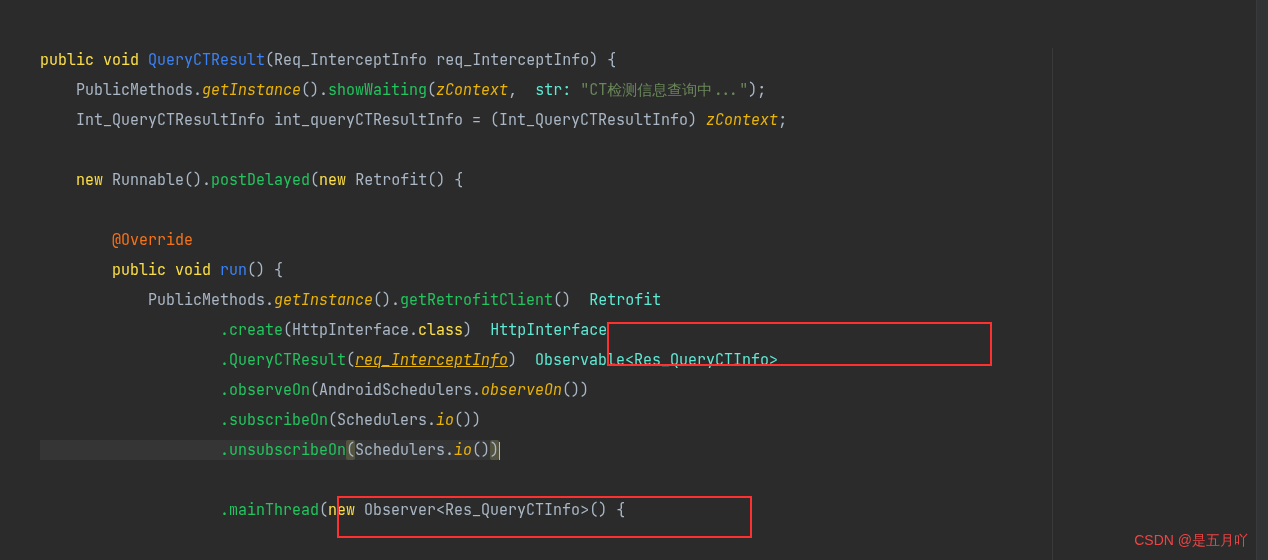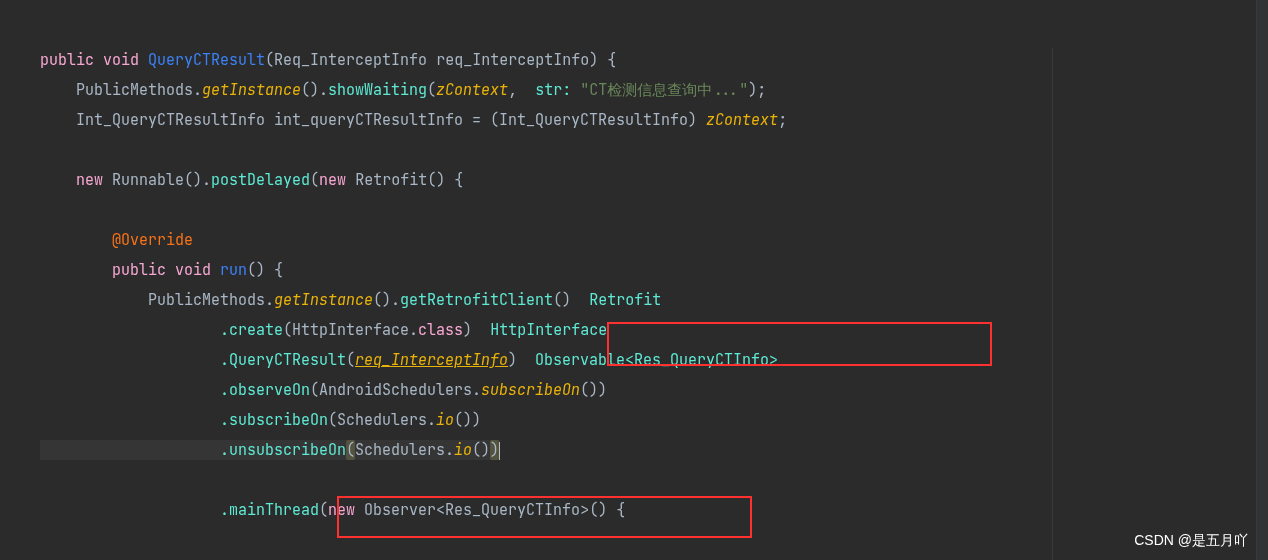--- a/index.html
+++ b/index.html
@@ -17,7 +17,7 @@
       line-height: 2.0;
       white-space: pre;
     }
-    .kw { color: #f9a8d4; }
+    .kw { color: #fde047; }
     .type { color: #a9b7c6; }
     .method-decl { color: #3b82f6; }
     .method-call { color: #5eead4; }

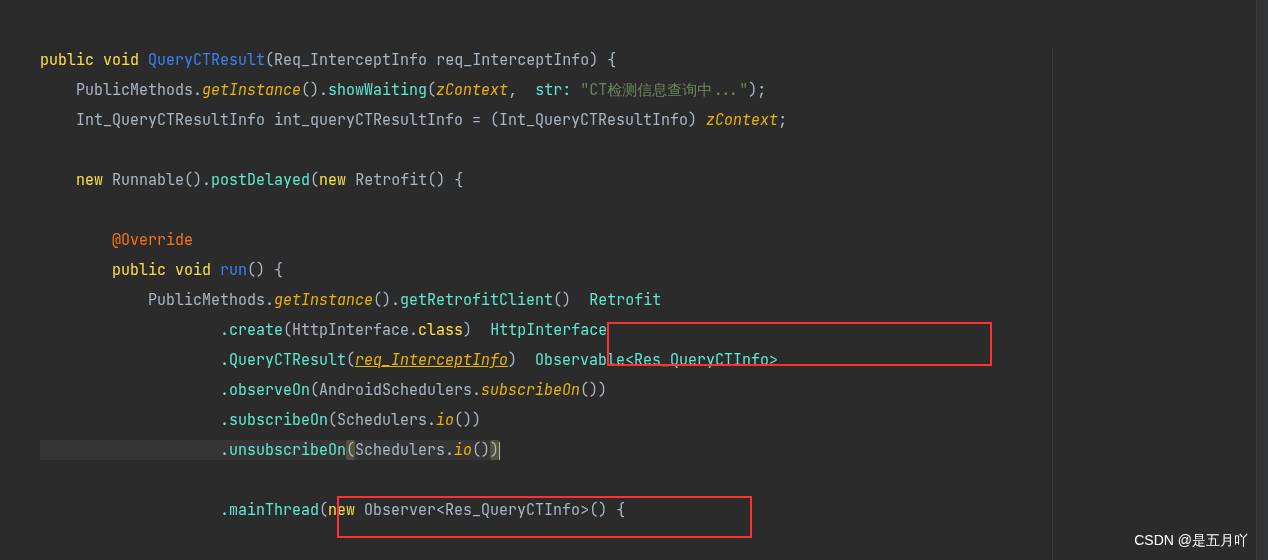--- a/index.html
+++ b/index.html
@@ -20,7 +20,7 @@
     .kw { color: #fde047; }
     .type { color: #a9b7c6; }
     .method-decl { color: #3b82f6; }
-    .method-call { color: #5eead4; }
+    .method-call { color: #22c55e; }
     .static-italic { color: #eab308; font-style: italic; }
     .string { color: #6a8759; }
     .hint { color: #5eead4; }

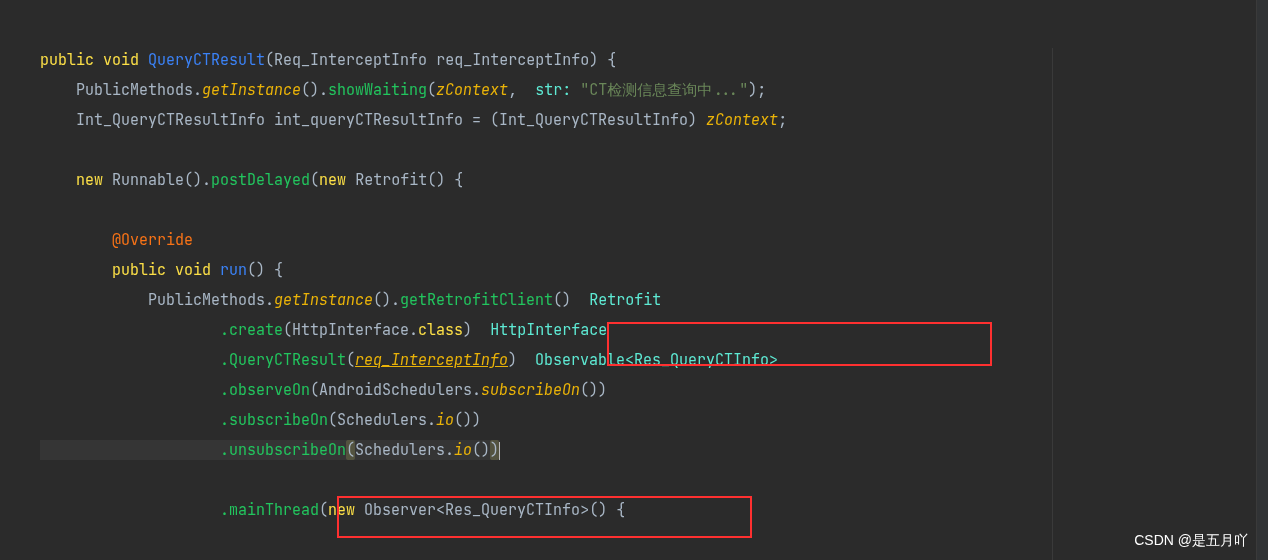--- a/index.html
+++ b/index.html
@@ -82,7 +82,7 @@
 <span>            <span class="type">PublicMethods</span><span class="punct">.</span><span class="static-italic">getInstance</span><span class="punct">().</span><span class="method-call">getRetrofitClient</span><span class="punct">()</span>  <span class="hint">Retrofit</span></span>
 <span>                    <span class="method-call">.create</span><span class="punct">(</span><span class="type">HttpInterface</span><span class="punct">.</span><span class="kw">class</span><span class="punct">)</span>  <span class="hint">HttpInterface</span></span>
 <span>                    <span class="method-call">.QueryCTResult</span><span class="punct">(</span><span class="static-italic underline">req_InterceptInfo</span><span class="punct">)</span>  <span class="hint">Observable&lt;Res_QueryCTInfo&gt;</span></span>
-<span>                    <span class="method-call">.observeOn</span><span class="punct">(</span><span class="type">AndroidSchedulers</span><span class="punct">.</span><span class="static-italic">subscribeOn</span><span class="punct">())</span></span>
+<span>                    <span class="method-call">.observeOn</span><span class="punct">(</span><span class="type">AndroidSchedulers</span><span class="punct">.</span><span class="static-italic">observeOn</span><span class="punct">())</span></span>
 <span>                    <span class="method-call">.subscribeOn</span><span class="punct">(</span><span class="type">Schedulers</span><span class="punct">.</span><span class="static-italic">io</span><span class="punct">())</span></span>
 <span class="cursor-hl">                    <span class="method-call">.unsubscribeOn</span><span class="punct paren-hl">(</span><span class="type">Schedulers</span><span class="punct">.</span><span class="static-italic">io</span><span class="punct">()</span><span class="punct paren-hl">)</span><span class="caret"></span></span>
 <span> </span>

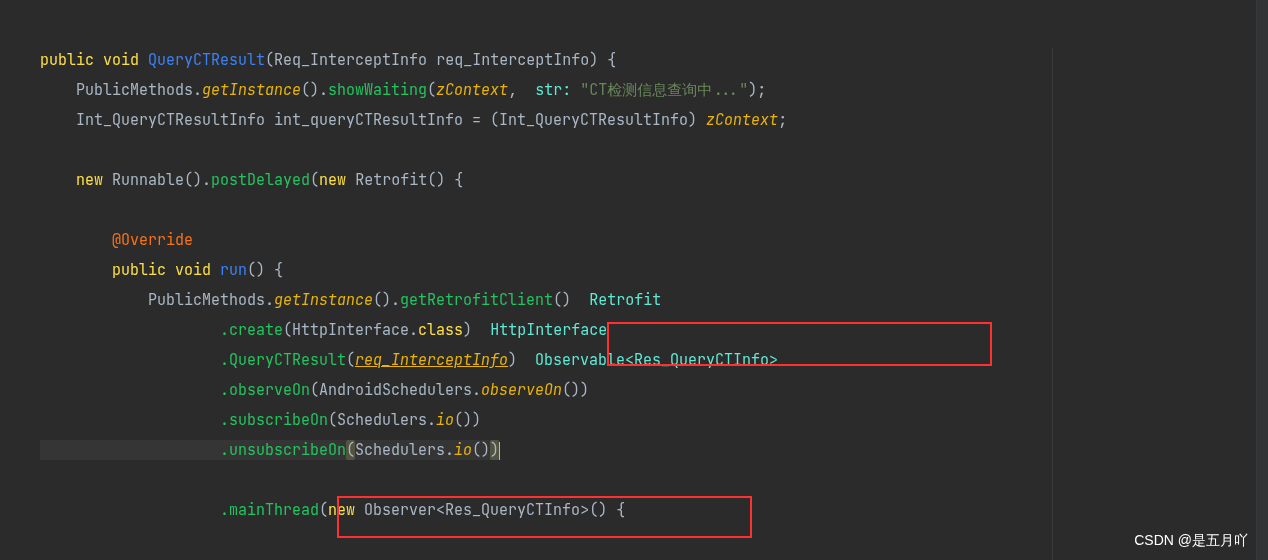--- a/index.html
+++ b/index.html
@@ -55,7 +55,7 @@
       position: absolute;
       right: 20px;
       bottom: 10px;
-      color: #ffffff;
+      color: #ef4444;
       font-size: 14px;
       font-family: sans-serif;
     }

